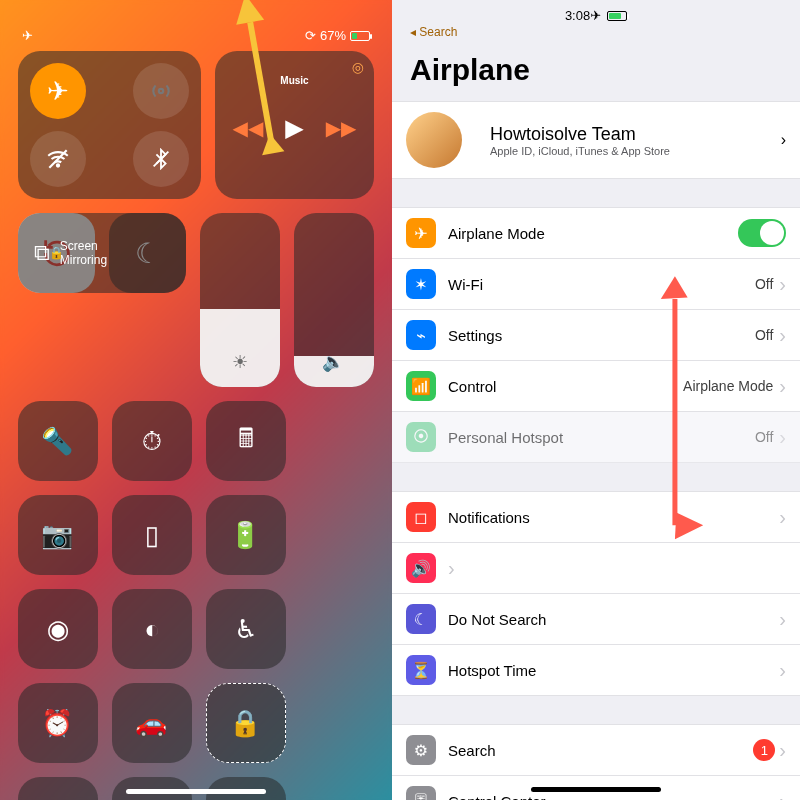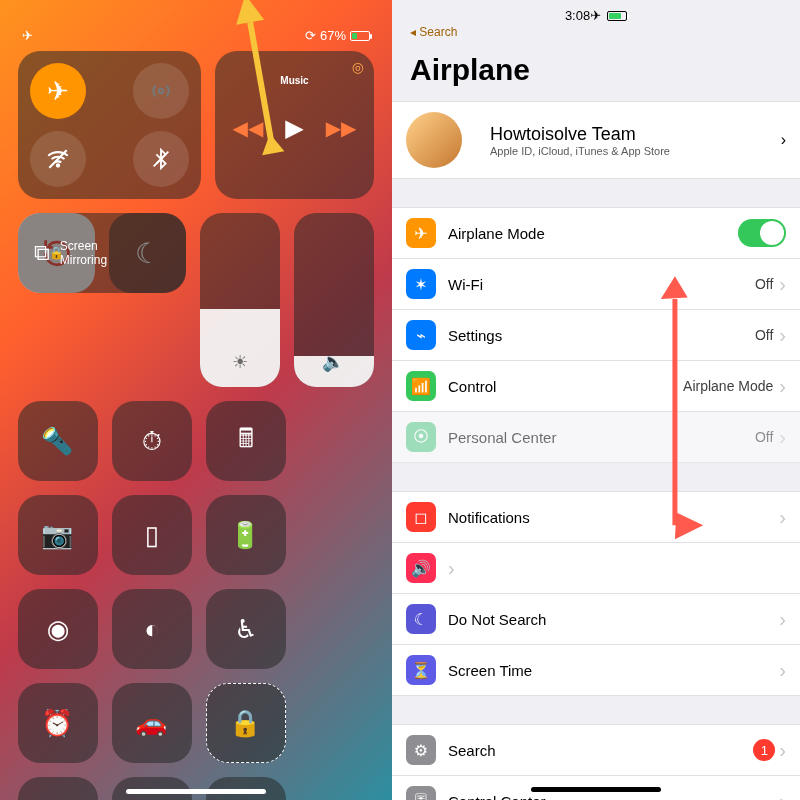--- a/index.html
+++ b/index.html
@@ -216,7 +216,7 @@
   </div>
   <div class="cell" style="opacity:.55">
     <div class="icon c-green2">⦿</div>
-    <div class="txt">Personal Center</div>
+    <div class="txt">Personal Hotspot</div>
     <div class="val">Off</div>
     <span class="chev">›</span>
   </div>

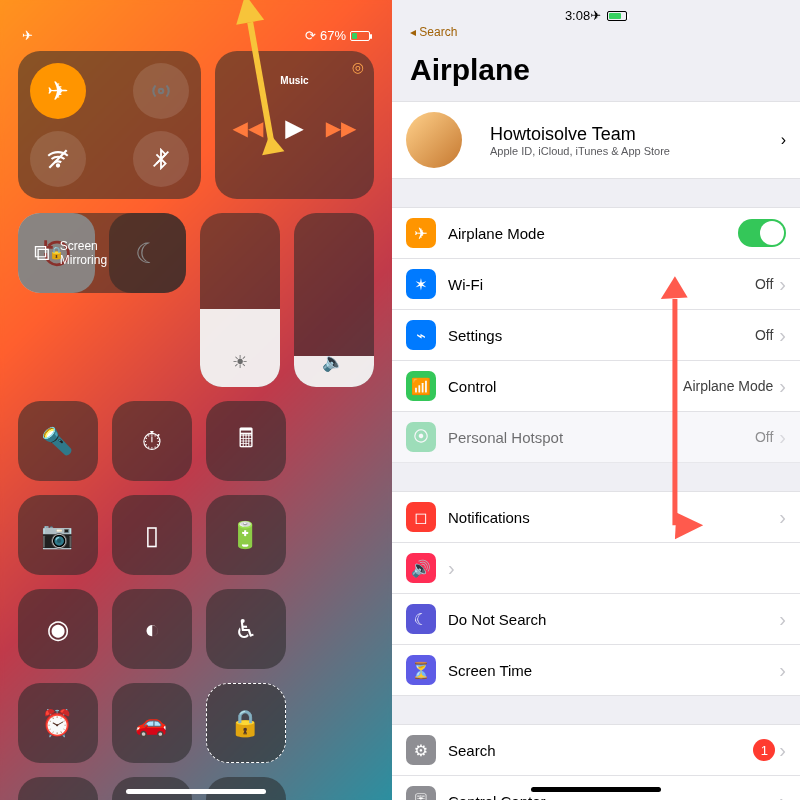--- a/index.html
+++ b/index.html
@@ -239,7 +239,7 @@
   </div>
   <div class="cell">
     <div class="icon c-indigo">⏳</div>
-    <div class="txt">Screen Time</div>
+    <div class="txt">Hotspot Time</div>
     <span class="chev">›</span>
   </div>
 

